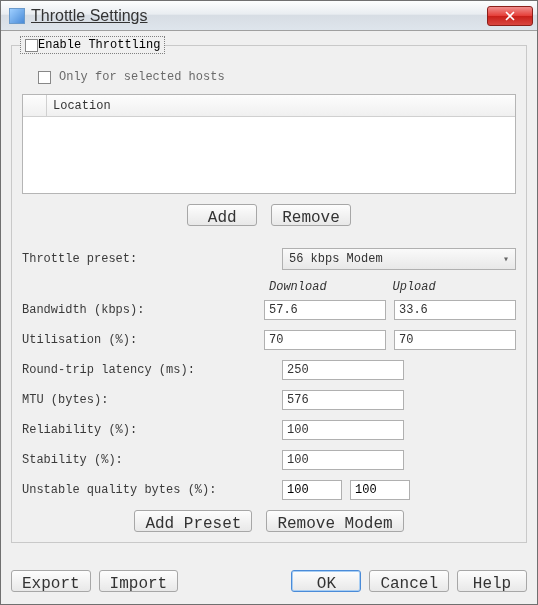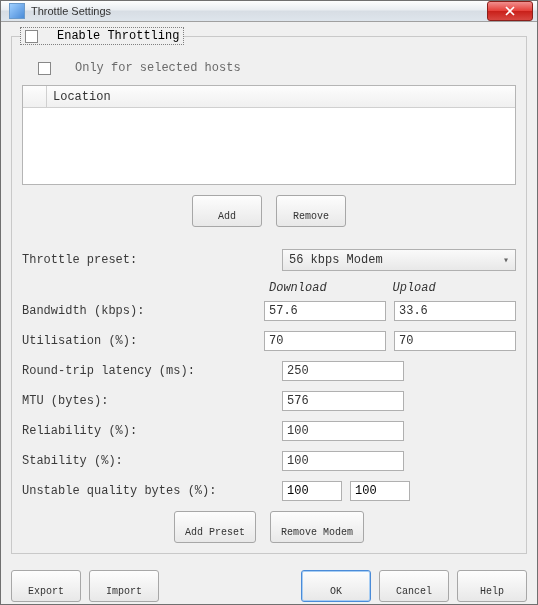--- a/index.html
+++ b/index.html
@@ -40,7 +40,8 @@
       flex: 1;
       color: #333;
       font-family: Tahoma, sans-serif;
-      font-size: 11px;
+      font-size: 16px;
+      text-decoration: underline;
     }
     .close-btn {
       width: 46px;

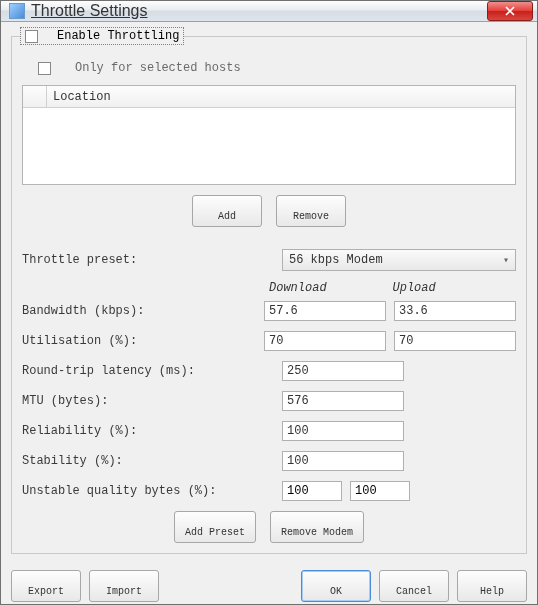--- a/index.html
+++ b/index.html
@@ -76,7 +76,7 @@
       padding: 1px 4px;
       display: flex;
       align-items: center;
-      gap: 19px;
+      gap: 0;
       border: 1px dotted #808080;
     }
     .checkbox {

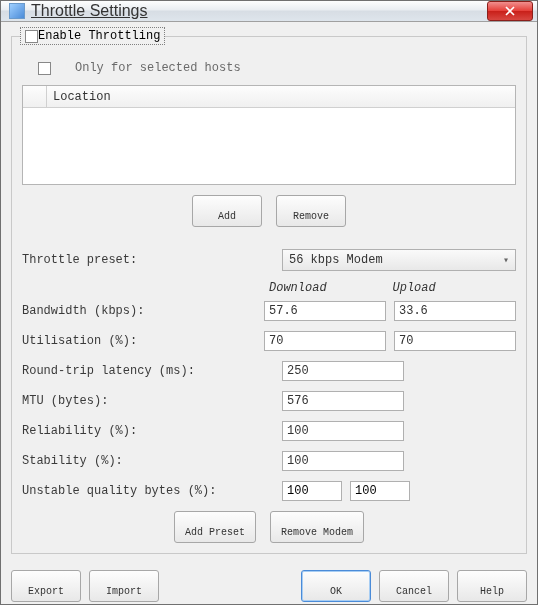--- a/index.html
+++ b/index.html
@@ -90,7 +90,7 @@
     .sub-check {
       display: flex;
       align-items: center;
-      gap: 24px;
+      gap: 8px;
       margin: 10px 0 10px 16px;
       color: #6a6a6a;
     }

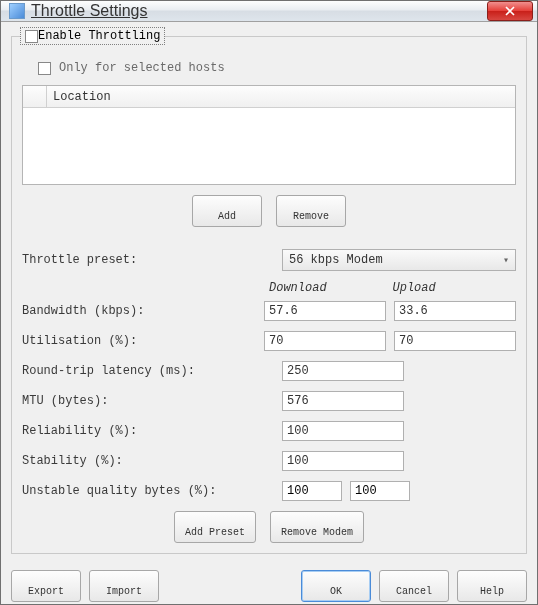--- a/index.html
+++ b/index.html
@@ -131,9 +131,9 @@
       border: 1px solid #a7a7a7;
       border-radius: 3px;
       font-family: inherit;
-      font-size: 10px;
-      color: #333;
-      padding: 15px 10px;
+      font-size: 16px;
+      color: #333;
+      padding: 4px 10px;
       cursor: pointer;
     }
     .btn.primary {

